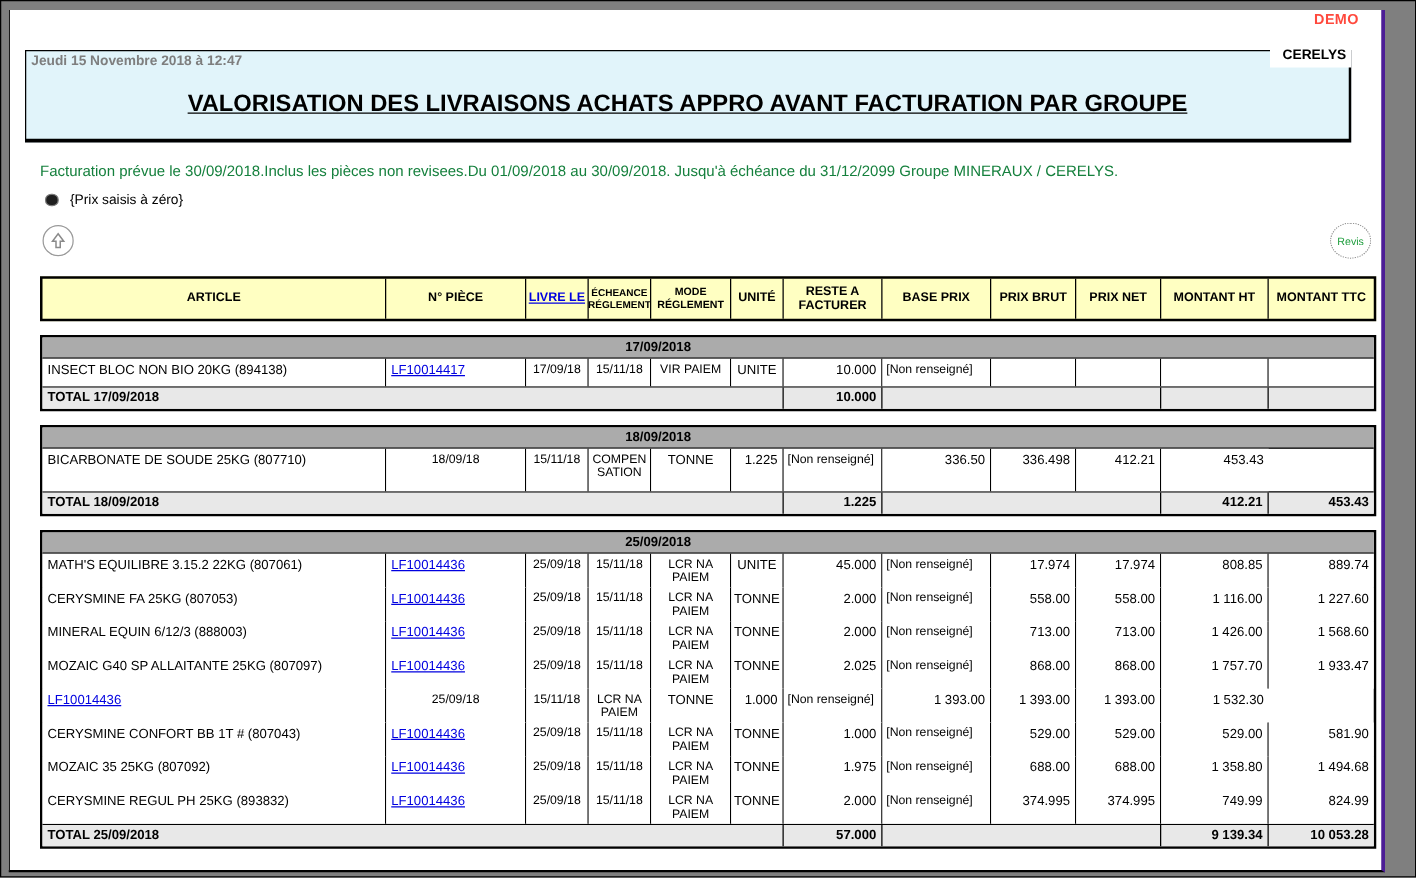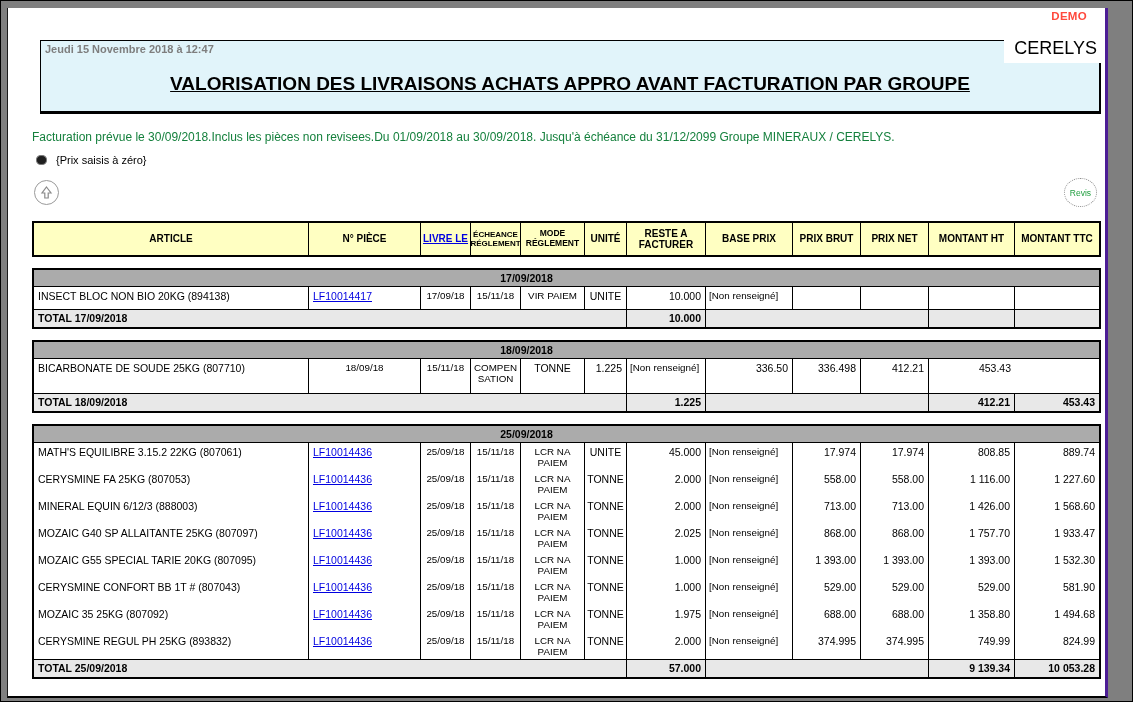--- a/index.html
+++ b/index.html
@@ -9,7 +9,7 @@
         border-right:3px solid #4c1d95;border-bottom:2px solid #000;border-left:1px solid #1a1a1a;}
   .demo{position:absolute;top:2px;right:18px;font-size:11.5px;font-weight:bold;color:#ff493d;letter-spacing:.3px;}
   
-  .band{position:absolute;left:32px;top:32px;width:1058px;height:70px;background:#e1f4fa;
+  .band{position:absolute;left:12px;top:32px;width:1058px;height:70px;background:#e1f4fa;
         border:1px solid #000;border-bottom:3px solid #000;border-right:2px solid #000;}
   .band-date{position:absolute;left:4px;top:2px;font-size:11px;font-weight:bold;color:#7e7e7e;}
   .band-title{position:absolute;left:0;right:0;top:32px;text-align:center;font-size:19px;font-weight:bold;

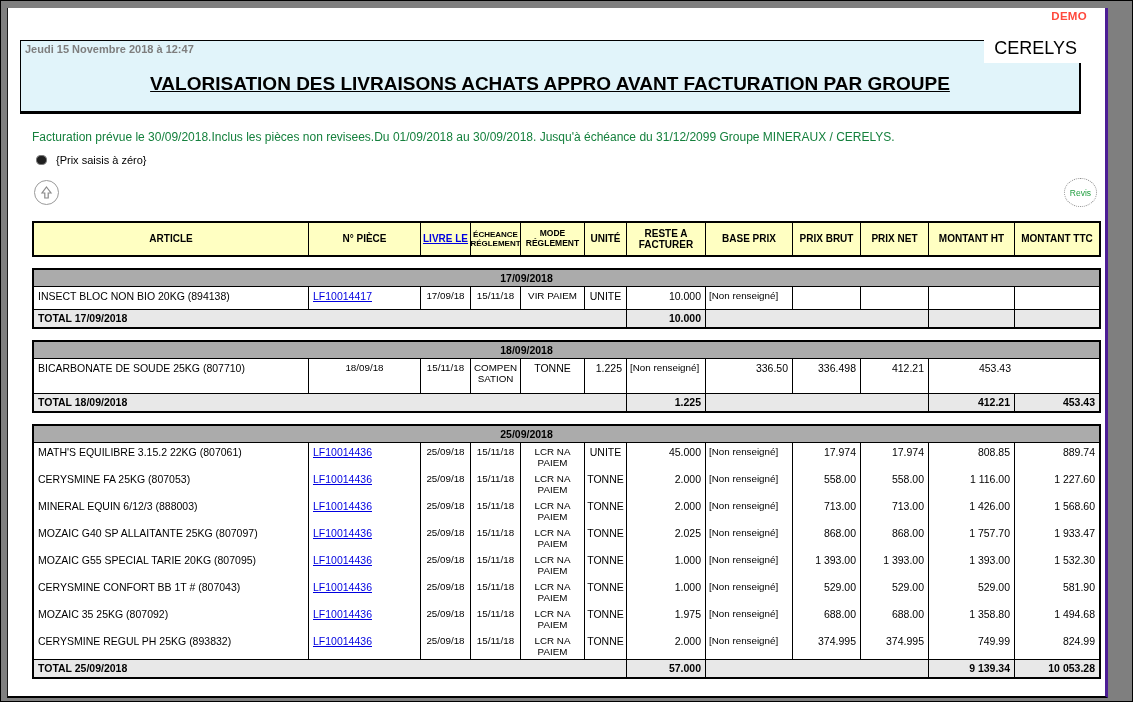--- a/index.html
+++ b/index.html
@@ -14,7 +14,7 @@
   .band-date{position:absolute;left:4px;top:2px;font-size:11px;font-weight:bold;color:#7e7e7e;}
   .band-title{position:absolute;left:0;right:0;top:32px;text-align:center;font-size:19px;font-weight:bold;
               text-decoration:underline;color:#000;white-space:nowrap;}
-  .company{position:absolute;right:-2px;top:-6px;background:#fff;padding:3px 4px 4px 10px;font-size:18px;font-weight:normal;}
+  .company{position:absolute;right:-2px;top:-6px;background:#fff;padding:3px 4px 4px 10px;font-size:11px;font-weight:bold;}
   .info{position:absolute;left:24px;top:122px;font-size:12px;color:#15803d;width:1060px;}
   .legend{position:absolute;left:28px;top:146px;display:flex;align-items:center;font-size:11px;}
   .bullet{width:9px;height:8px;background:#1f1f1f;border:1px solid #7a7a7a;border-radius:45%;margin-right:9px;display:inline-block;}

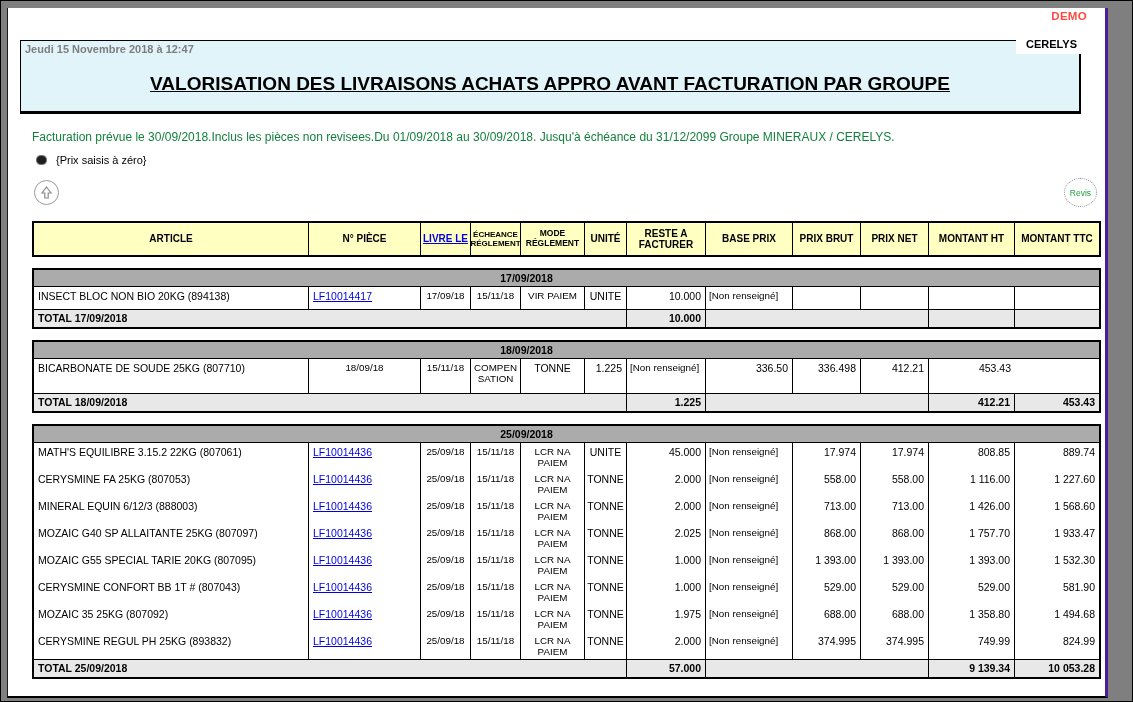--- a/index.html
+++ b/index.html
@@ -233,7 +233,6 @@
               <div class="c num last">1 933.47</div>
             </div>
             <div class="grid drow">
-              <div class="c a">MOZAIC G55 SPECIAL TARIE 20KG (807095)</div>
               <div class="c piece">
                 <a class="plink">LF10014436</a>
               </div>

